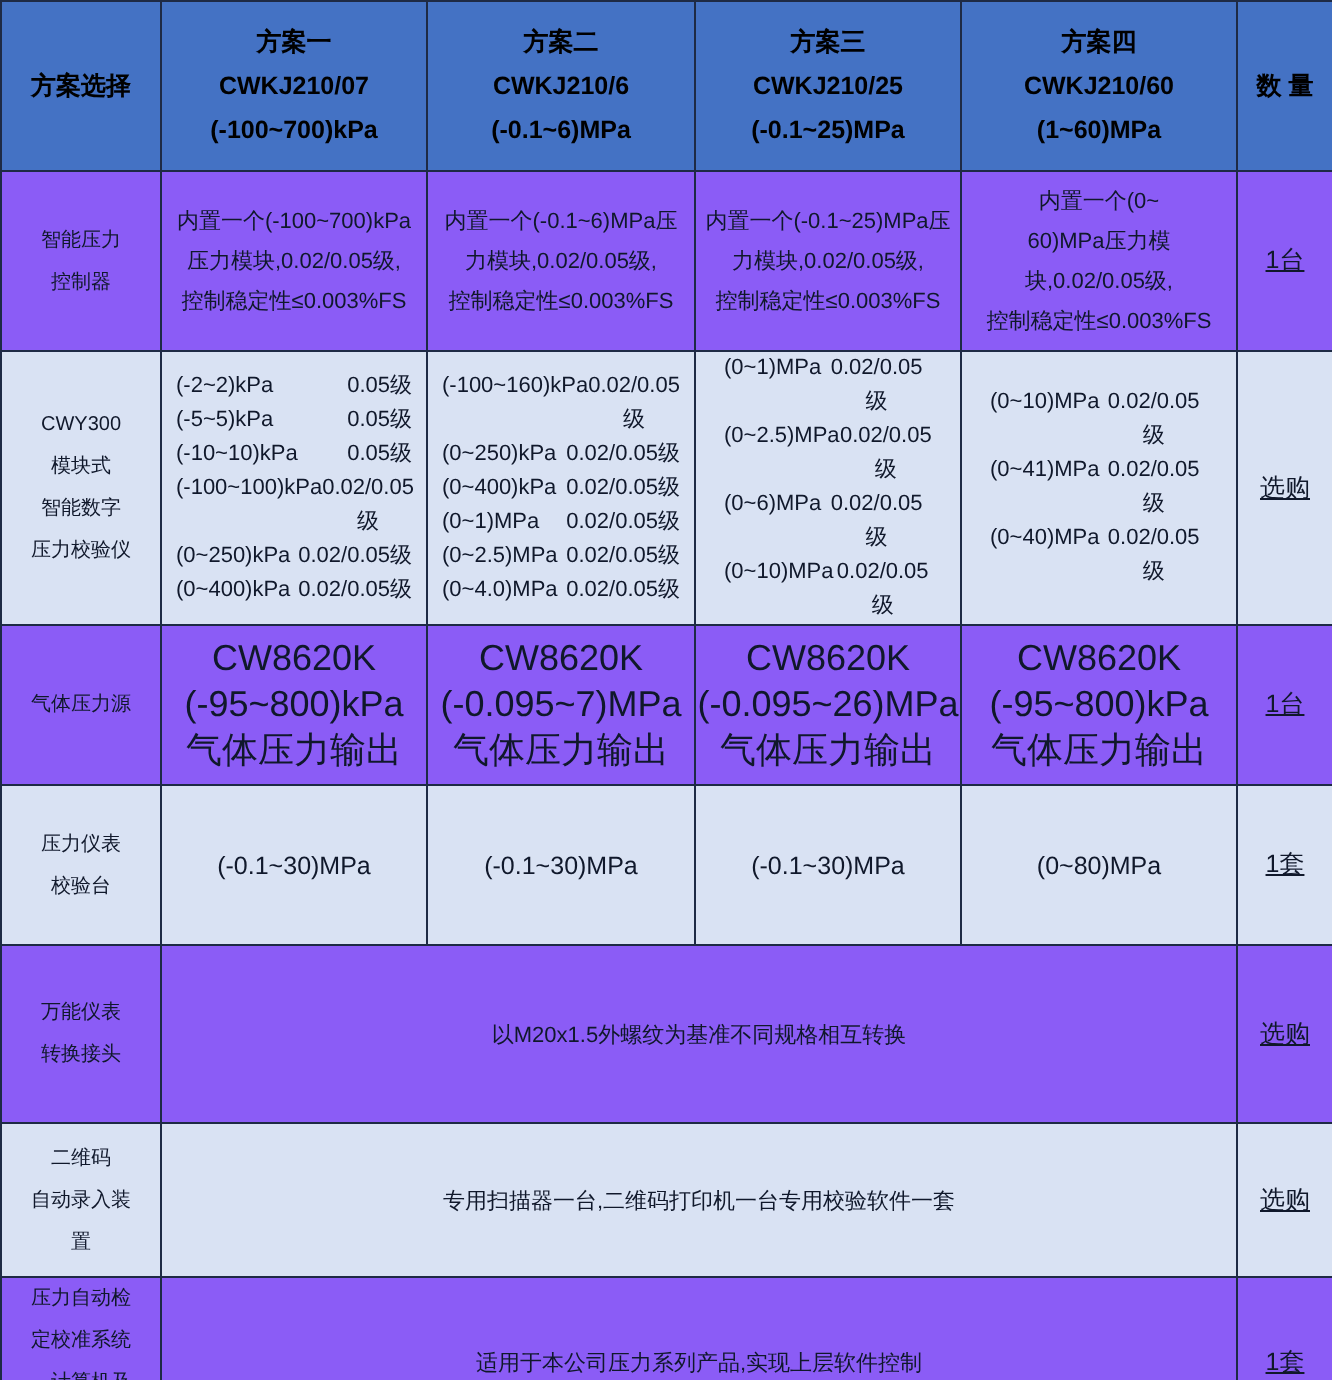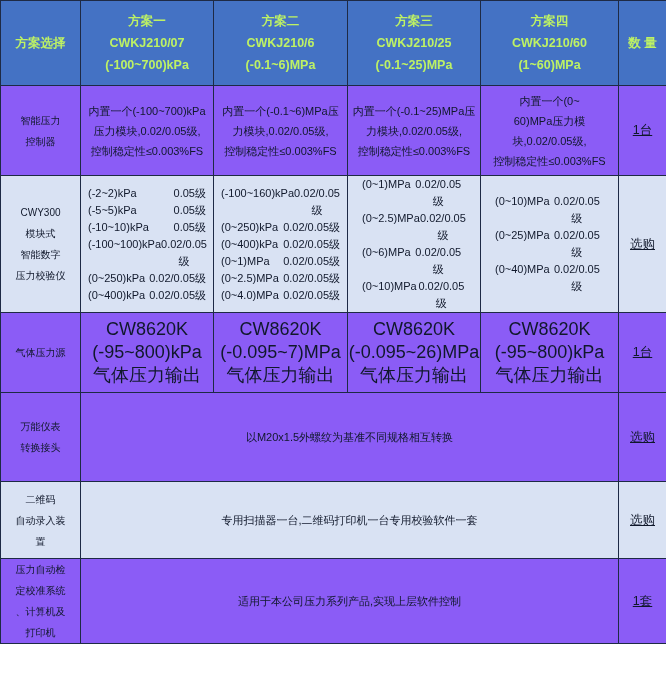--- a/index.html
+++ b/index.html
@@ -8,7 +8,7 @@
   table { border-collapse:collapse; table-layout:fixed; width:666px; }
   th,td { border:1.5px solid #1E2A45; text-align:center; vertical-align:middle; overflow:hidden; }
   .pre { white-space:pre-line; }
-  tr.hdr th { background:#4472C4; color:#bef264; font-weight:bold; font-size:12.5px; line-height:22px; }
+  tr.hdr th { background:#4472C4; color:#000000; font-weight:bold; font-size:12.5px; line-height:22px; }
   tr.band-a td { background:#8b5cf6; }
   tr.band-b td { background:#D9E2F3; }
   td.label { font-size:10px; line-height:21px; }

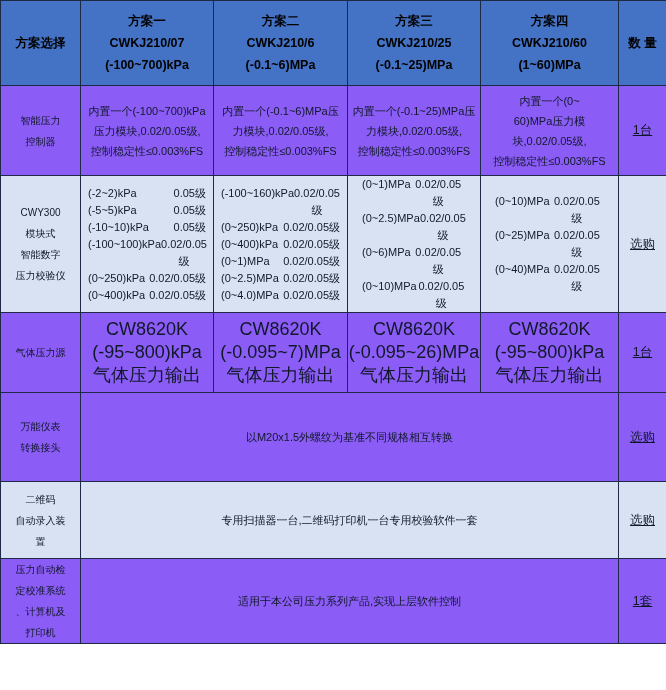--- a/index.html
+++ b/index.html
@@ -151,7 +151,7 @@
             <span>0.02/0.05级</span>
           </div>
       <div class="sl">
-            <span>(0~25)MPa</span>
+            <span>(0~41)MPa</span>
             <span>0.02/0.05级</span>
           </div>
       <div class="sl">

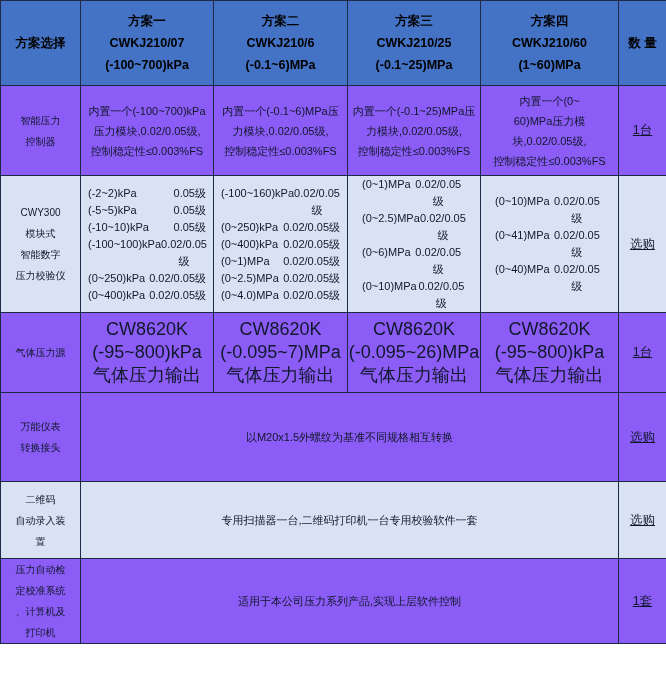--- a/index.html
+++ b/index.html
@@ -179,6 +179,15 @@
     <td class="qty">1台</td>
   </tr>
 
+  <tr class="band-b" style="height:80px">
+    <td class="label pre">压力仪表
+校验台</td>
+    <td class="single">(-0.1~30)MPa</td>
+    <td class="single">(-0.1~30)MPa</td>
+    <td class="single">(-0.1~30)MPa</td>
+    <td class="single">(0~80)MPa</td>
+    <td class="qty">1套</td>
+  </tr>
 
   <tr class="band-a" style="height:89px">
     <td class="label pre">万能仪表

